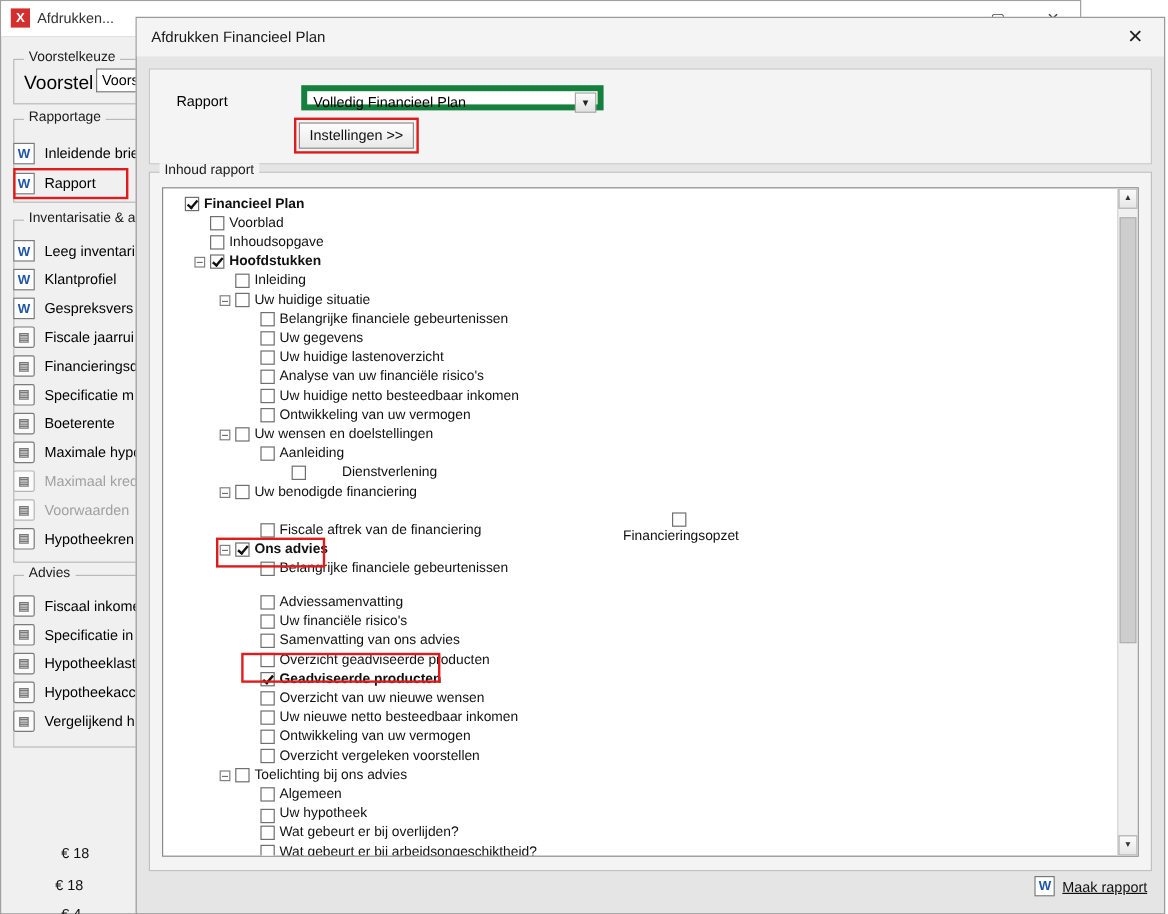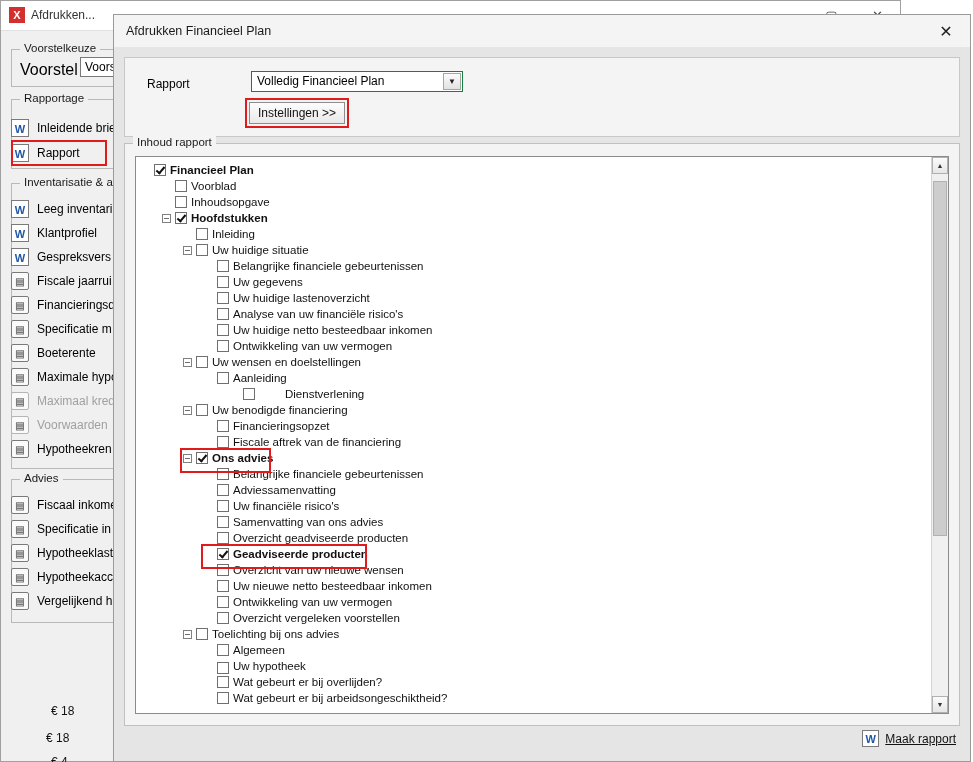--- a/index.html
+++ b/index.html
@@ -190,8 +190,8 @@
   .select-rapport {
     position: absolute;
     left: 126px; top: 13px;
-    width: 212px; height: 21px;
-    border: 1px solid #15803d;
+    width: 252px; height: 21px;
+    border: 5px solid #15803d;
     background: #ffffff;
     box-sizing: border-box;
     font-size: 12px;

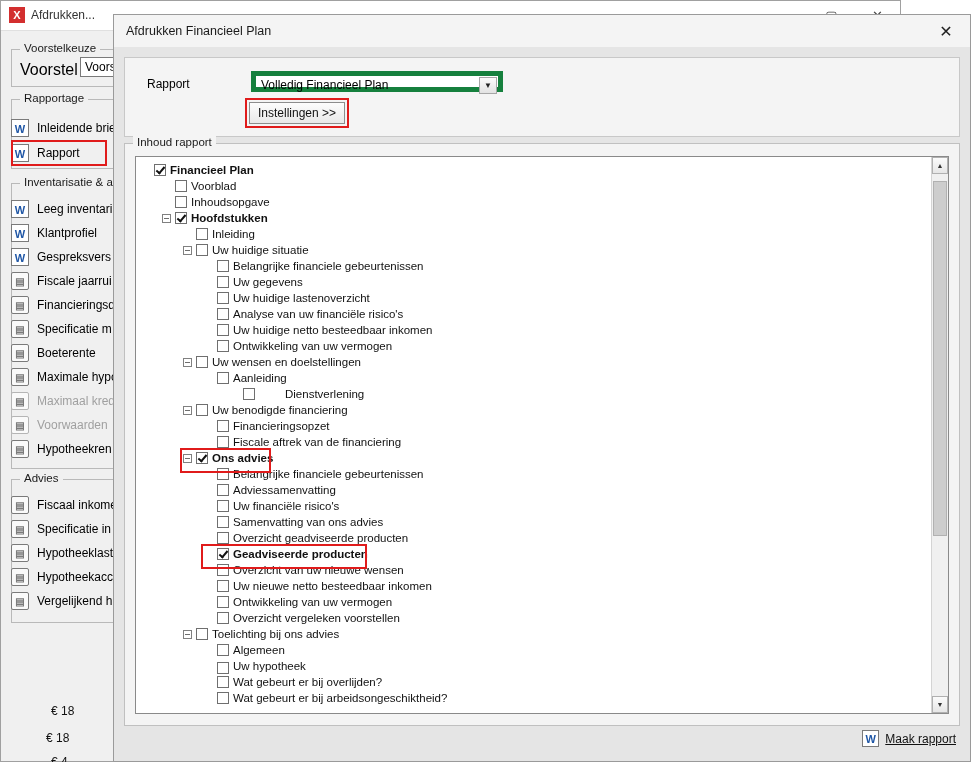--- a/index.html
+++ b/index.html
@@ -567,7 +567,7 @@
               <span class="cbx"></span>
               <span class="tlabel">Uw benodigde financiering</span>
             </div>
-            <div class="tnode" style="padding-left: 63px;">
+            <div class="tnode" style="padding-left: 63px; flex-direction: column;">
               <span class="expander none"></span>
               <span class="cbx"></span>
               <span class="tlabel">Financieringsopzet</span>

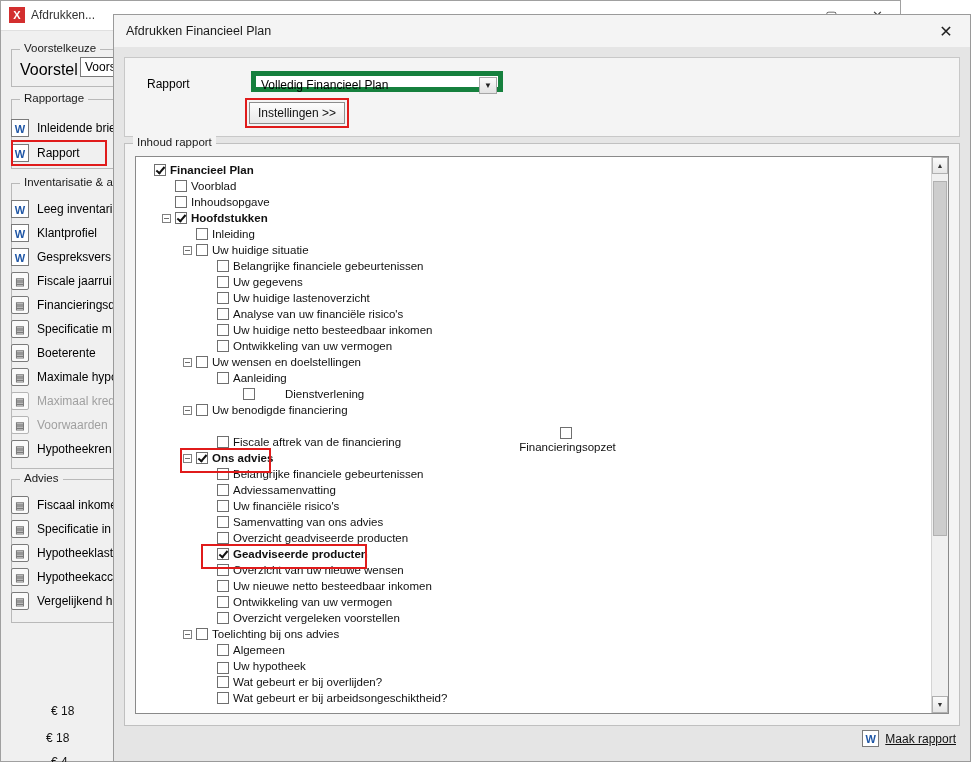--- a/index.html
+++ b/index.html
@@ -587,7 +587,7 @@
               <span class="cbx"></span>
               <span class="tlabel">Belangrijke financiele gebeurtenissen</span>
             </div>
-            <div class="tnode" style="padding-left: 63px;">
+            <div class="tnode" style="padding-left: 63px; margin-top: 12px;">
               <span class="expander none"></span>
               <span class="cbx"></span>
               <span class="tlabel">Adviessamenvatting</span>

